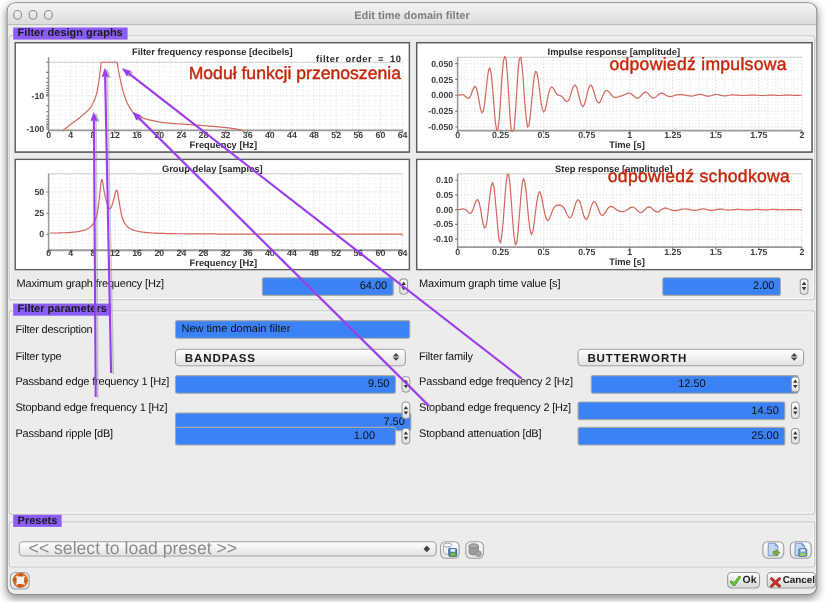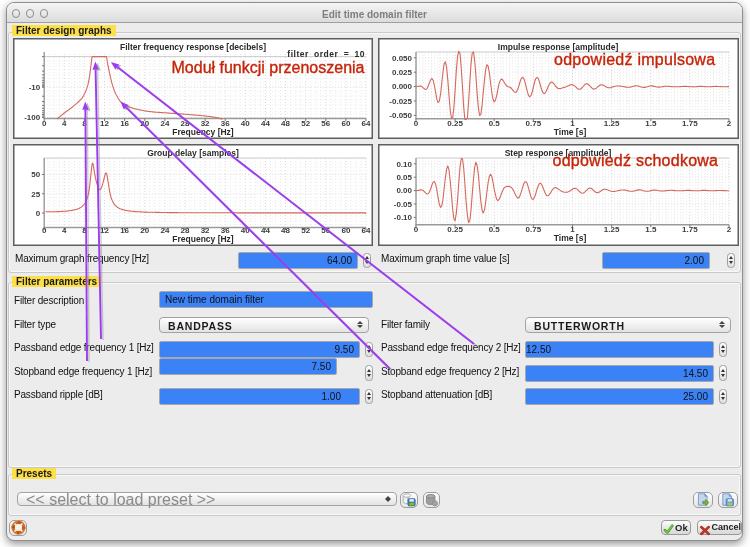--- a/index.html
+++ b/index.html
@@ -17,7 +17,7 @@
 .fs { position:absolute; border:1px solid #c9c9c9; border-radius:3px;
   box-shadow:inset 0 0 0 1px rgba(255,255,255,0.7); }
 .leg { position:absolute; font-size:10px; font-weight:bold; color:#1a1a1a;
-  background:#fde047; padding:0 4px; white-space:nowrap; }
+  background:#8b5cf6; padding:0 4px; white-space:nowrap; }
 .chart { position:absolute; }
 .tk { font:bold 8px "Liberation Sans", sans-serif; fill:#3c3c3c; }
 .ct { font:bold 8.5px "Liberation Sans", sans-serif; fill:#2a2a2a; }

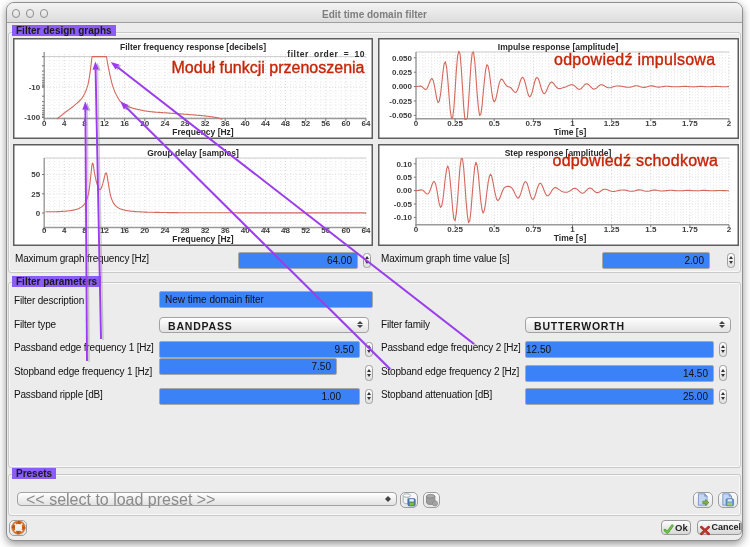--- a/index.html
+++ b/index.html
@@ -596,7 +596,7 @@
       <span class="sdn"></span>
     </div>
 <div class="lbl" style="left:381px;top:342px">Passband edge frequency 2 [Hz]</div>
-    <div class="fld" style="left:525px;top:341px;width:189px;padding-right:5px;text-align:left">12.50</div>
+    <div class="fld" style="left:537px;top:341px;width:189px;padding-right:5px;text-align:center">12.50</div>
     <div class="spin" style="left:719px;top:341.5px">
       <span class="sup"></span>
       <span class="sdn"></span>

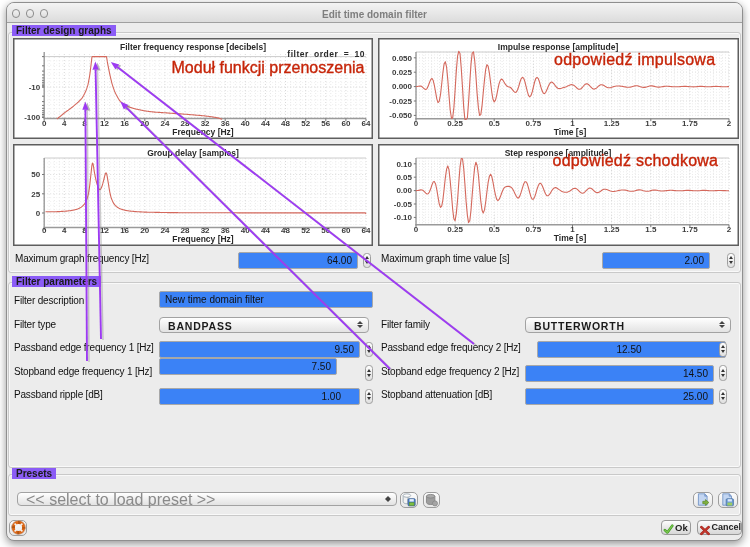--- a/index.html
+++ b/index.html
@@ -602,7 +602,7 @@
       <span class="sdn"></span>
     </div>
 <div class="lbl" style="left:14px;top:365.5px">Stopband edge frequency 1 [Hz]</div>
-    <div class="fld" style="left:159px;top:358px;width:178px;padding-right:5px;text-align:right">7.50</div>
+    <div class="fld" style="left:159px;top:375px;width:215px;padding-right:5px;text-align:right">7.50</div>
     <div class="spin" style="left:364.5px;top:365px">
       <span class="sup"></span>
       <span class="sdn"></span>

